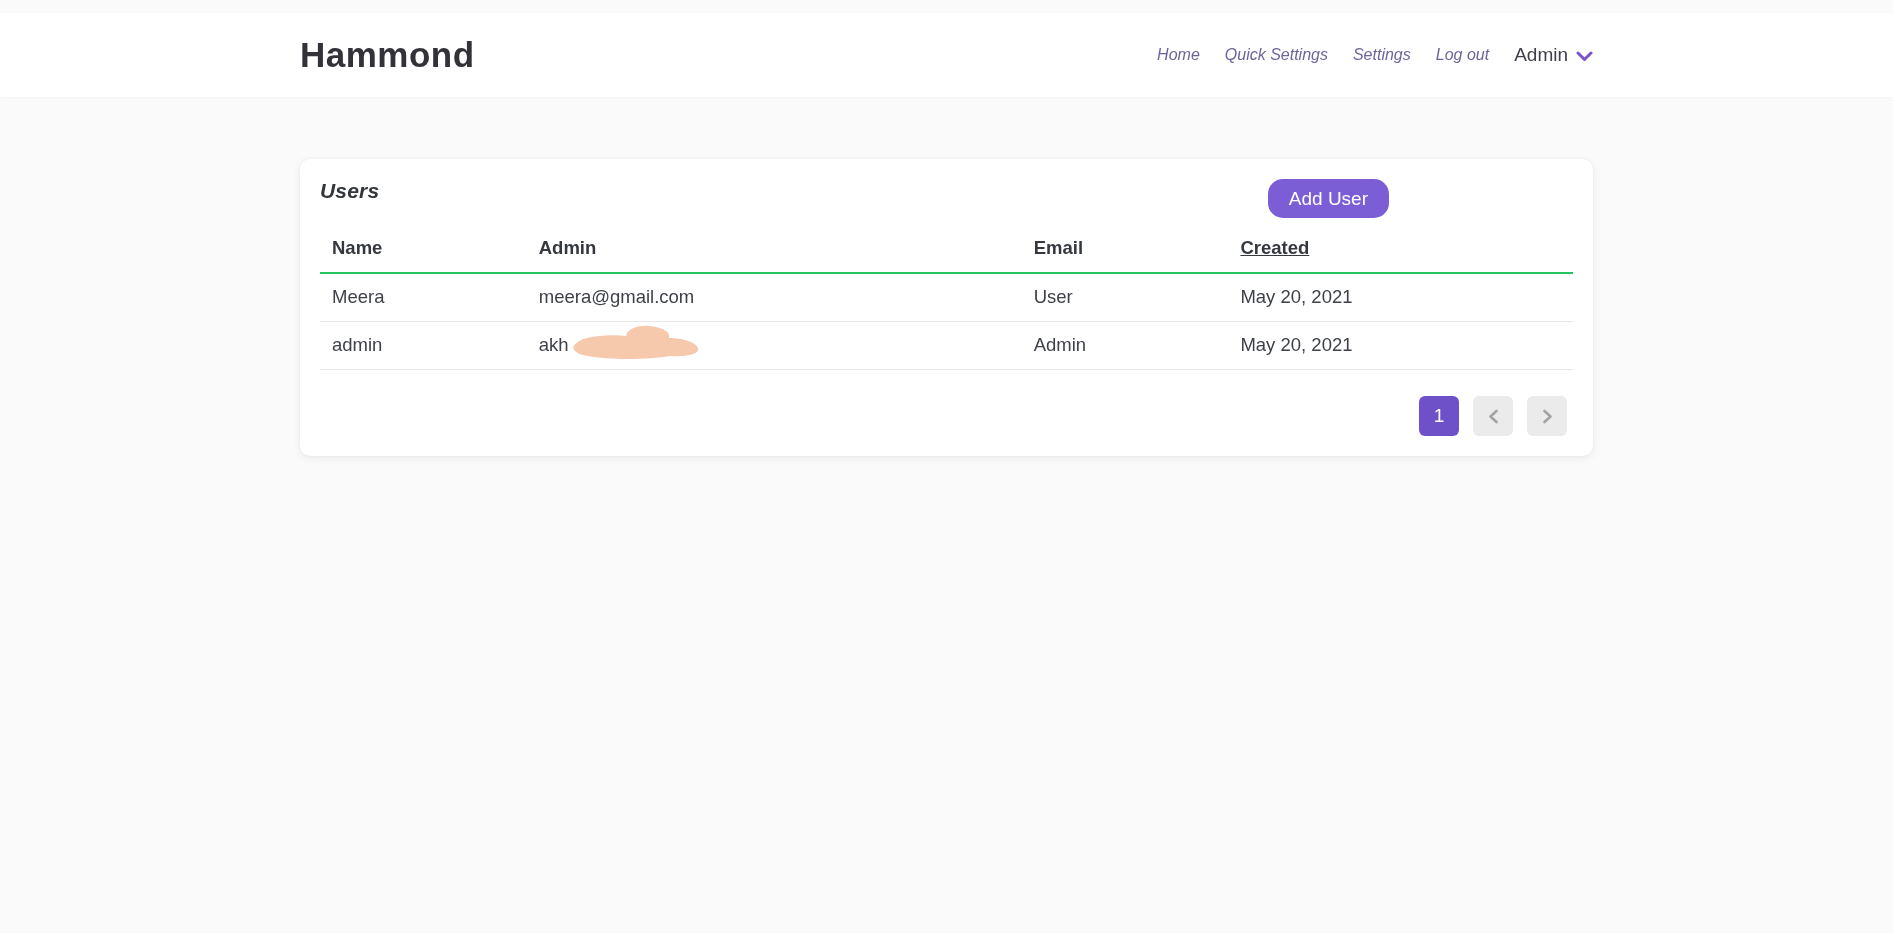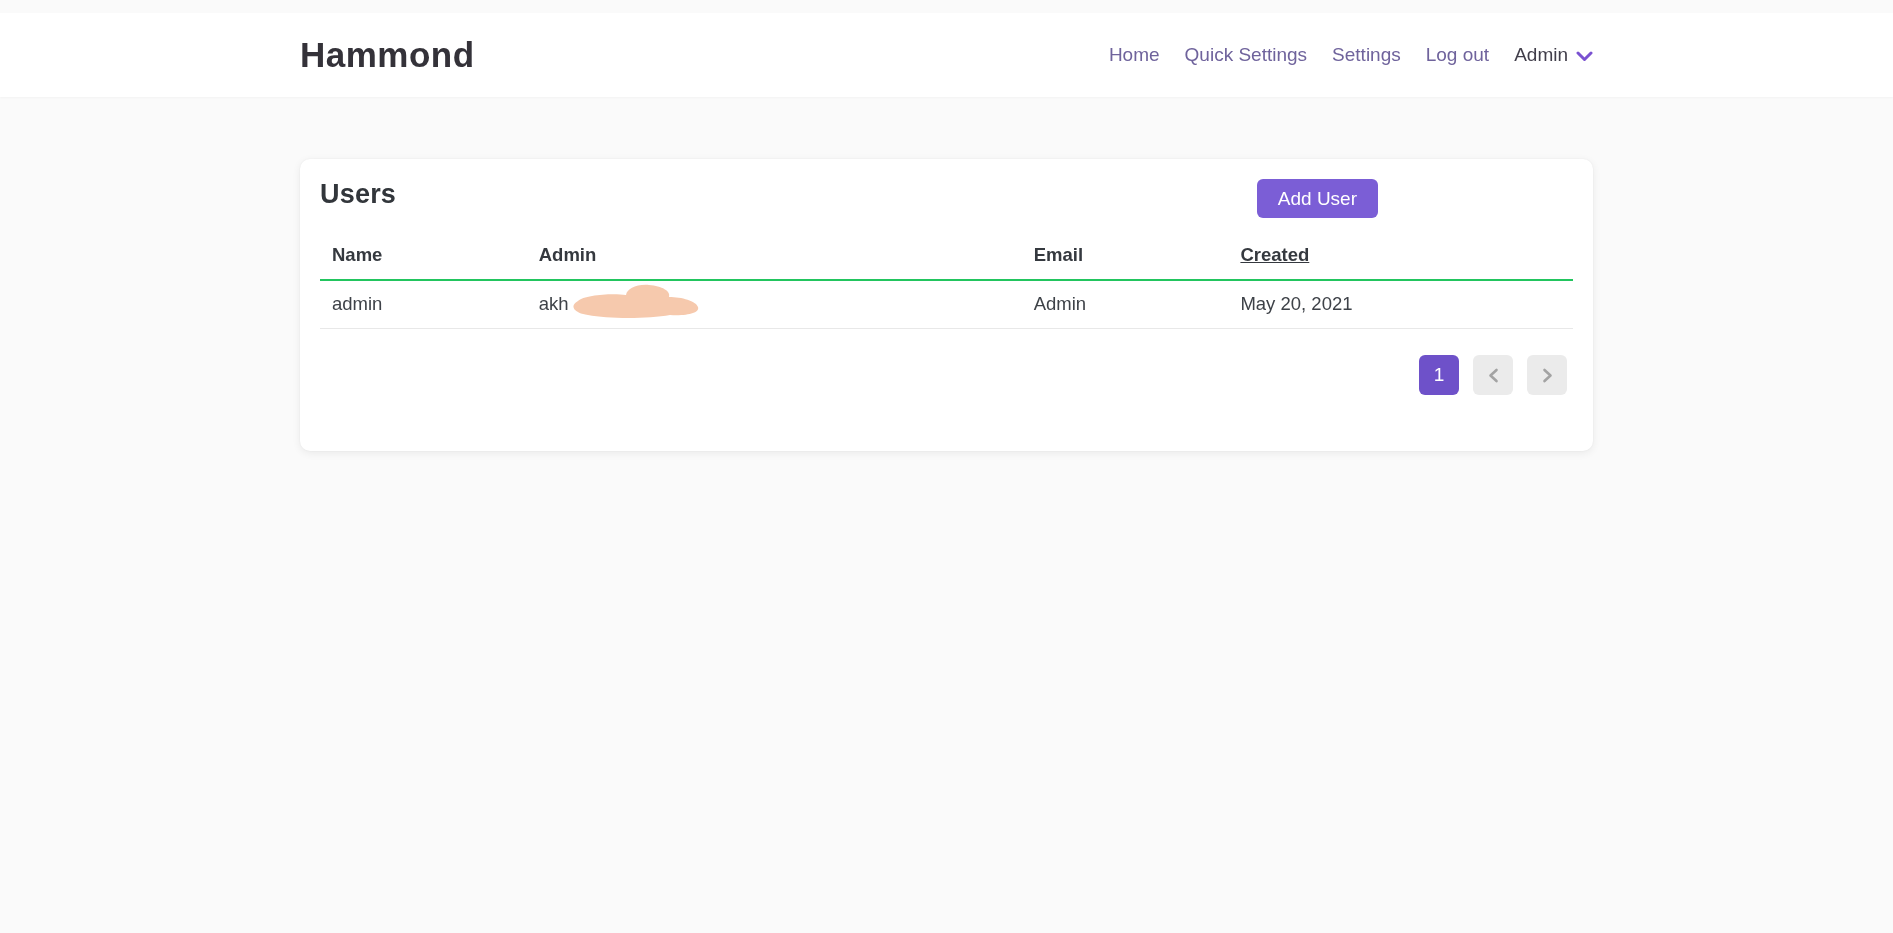--- a/index.html
+++ b/index.html
@@ -28,7 +28,7 @@
   }
   .nav { display: flex; align-items: center; gap: 25px; }
   .nav-link {
-    font-size: 19px; color: #6f639c; text-decoration: none; cursor: pointer;
+    font-size: 16px; color: #6f639c; text-decoration: none; cursor: pointer; font-style: italic;
   }
   .nav-user {
     display: flex; align-items: center; gap: 8px;

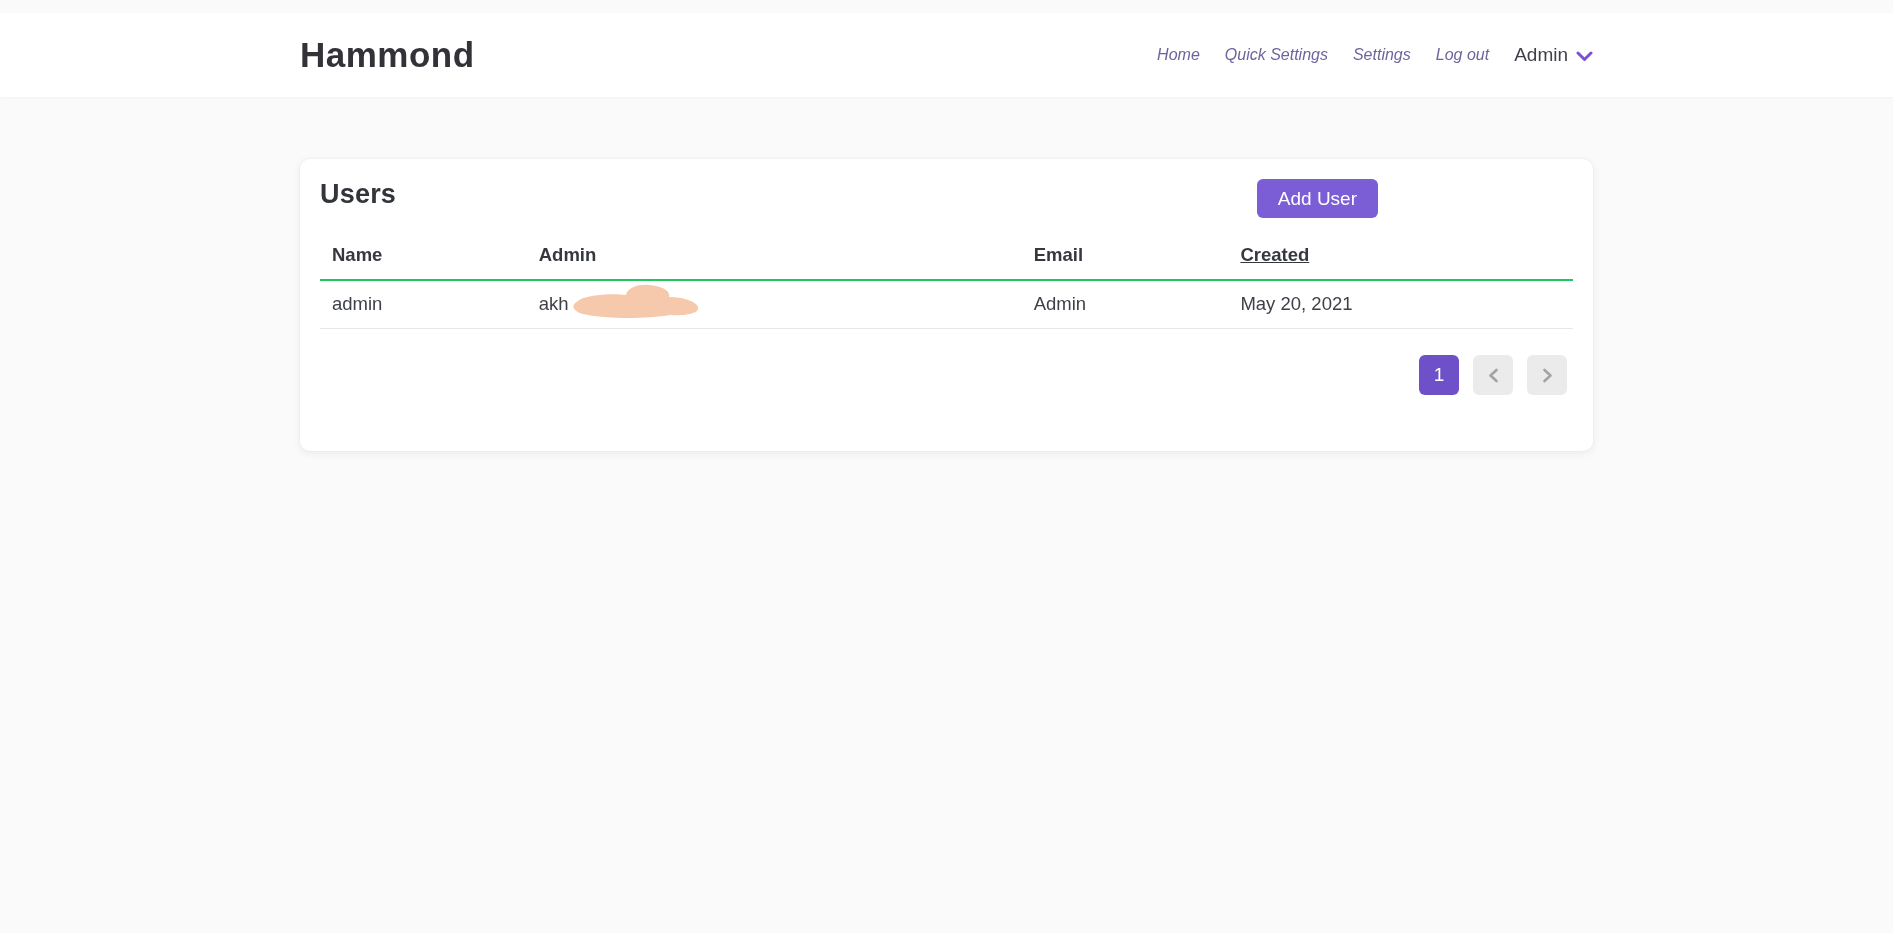--- a/index.html
+++ b/index.html
@@ -47,8 +47,9 @@
     min-height: 292px;
   }
   .card-title {
-    font-size: 27px; font-weight: 700; color: #32363b;
+    font-size: 21px; font-weight: 700; color: #32363b;
     letter-spacing: 0.2px;
+    font-style: italic;
   }
   .btn-add {
     position: absolute; top: 20px; right: 215px;

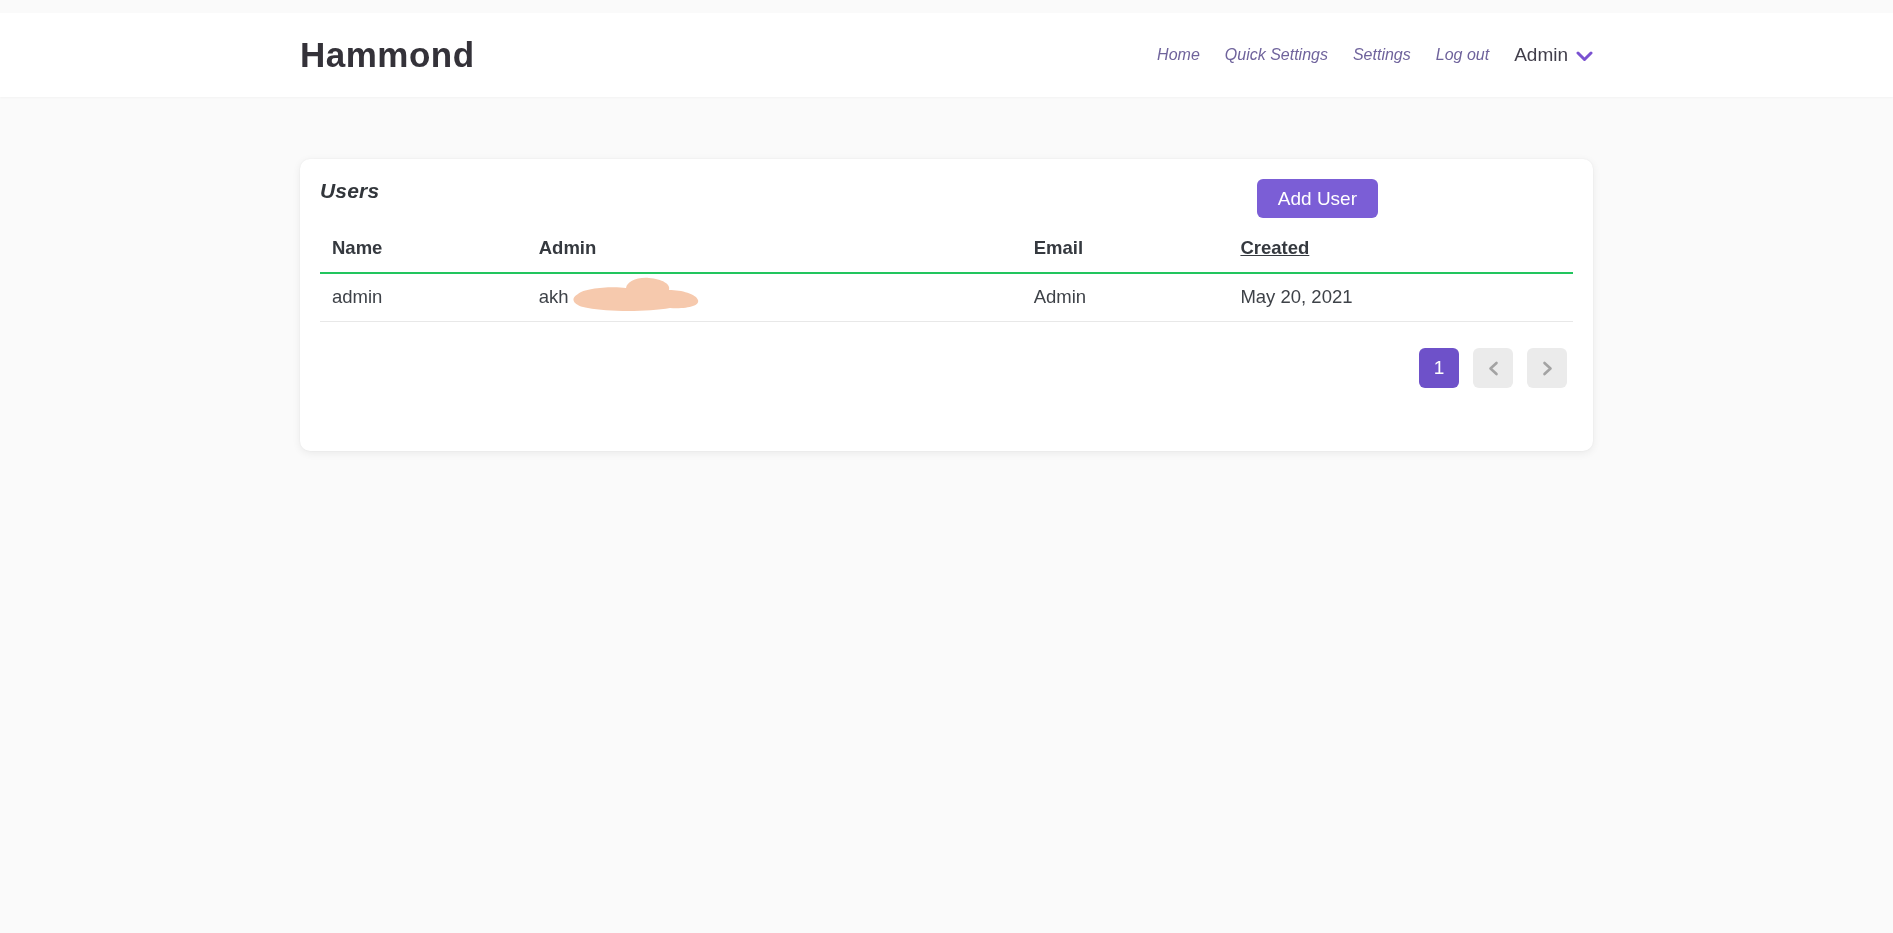--- a/index.html
+++ b/index.html
@@ -52,9 +52,9 @@
     font-style: italic;
   }
   .btn-add {
-    position: absolute; top: 20px; right: 215px;
+    position: absolute; top: 20px; right: 204px;
     background: #7b5ed6; color: #ffffff;
-    border: none; border-radius: 6px;
+    border: none; border-radius: 15px;
     font-family: "Liberation Sans", sans-serif;
     font-size: 19px; padding: 9px 21px; height: 39px;
     cursor: pointer;

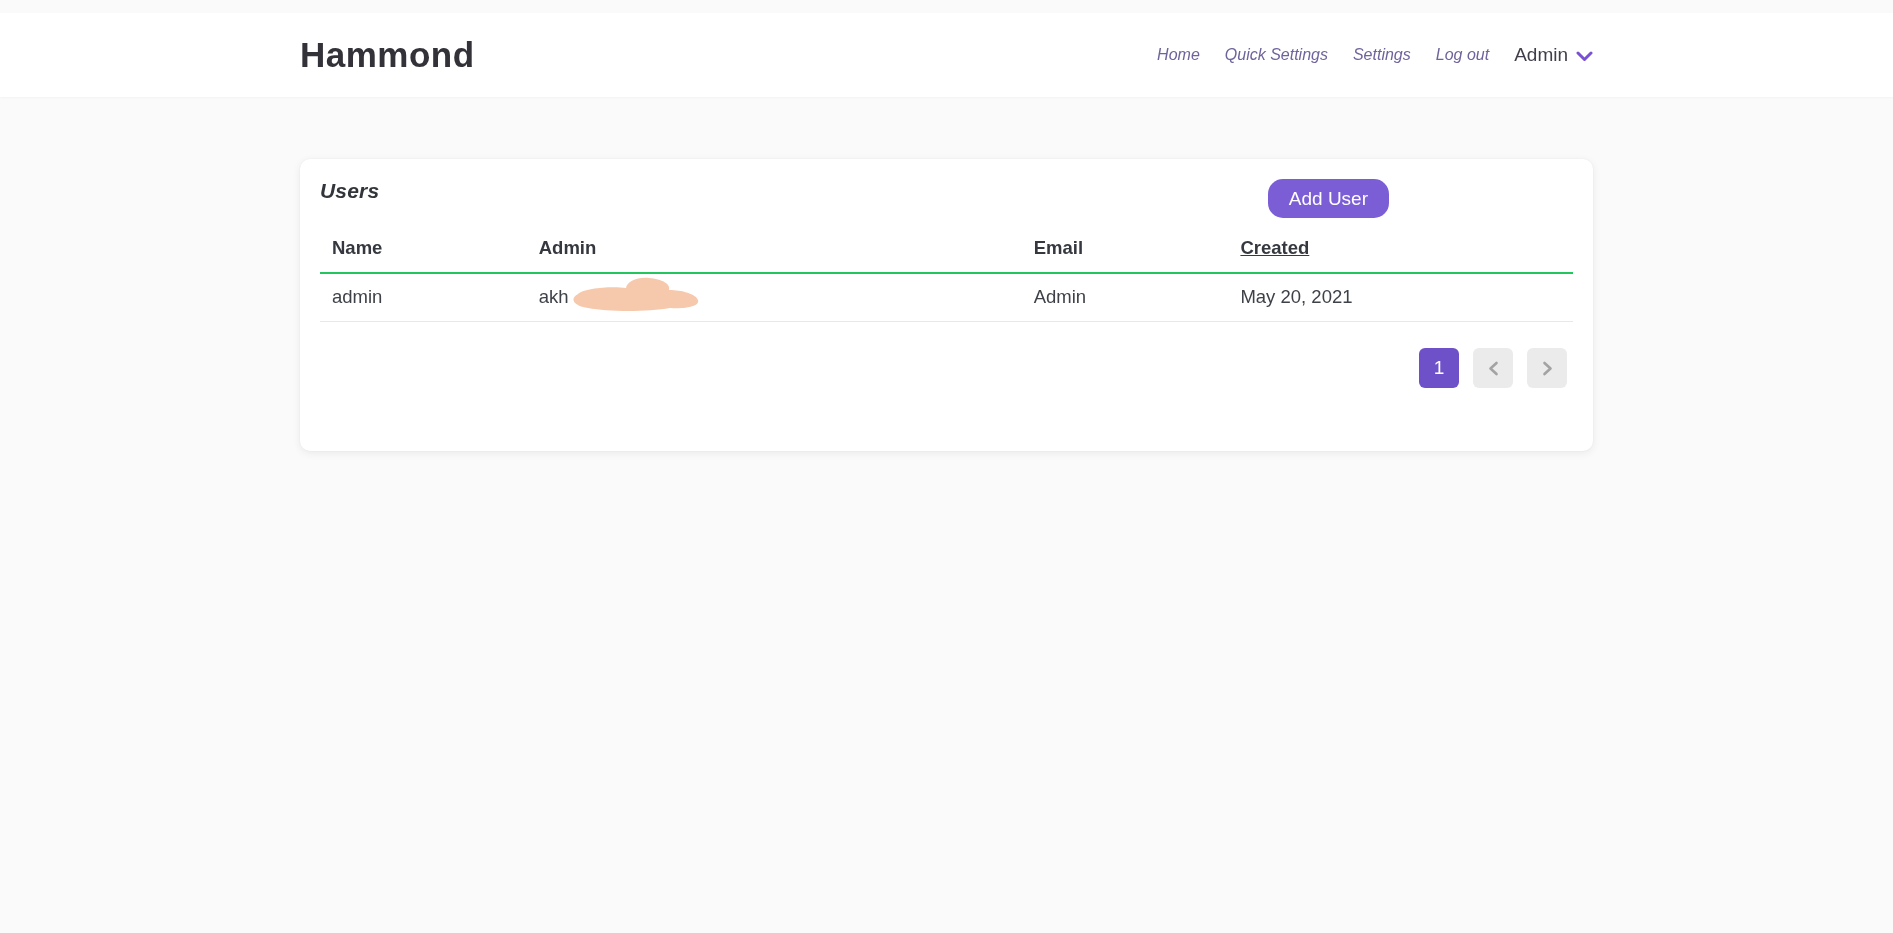--- a/index.html
+++ b/index.html
@@ -141,6 +141,12 @@
         </thead>
         <tbody>
           <tr>
+            <td>Meera</td>
+            <td>meera@gmail.com</td>
+            <td>User</td>
+            <td>May 20, 2021</td>
+          </tr>
+          <tr>
             <td>admin</td>
             <td>
               <span class="email-redacted">

